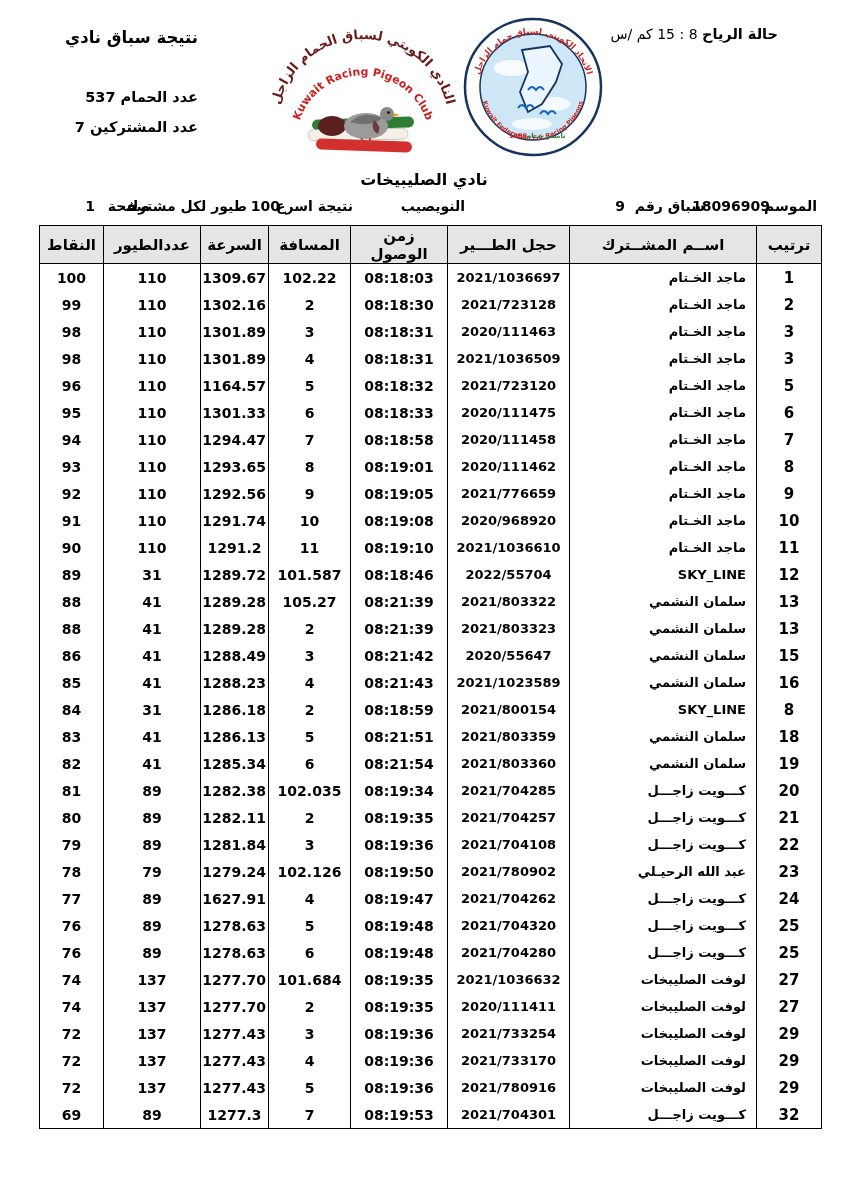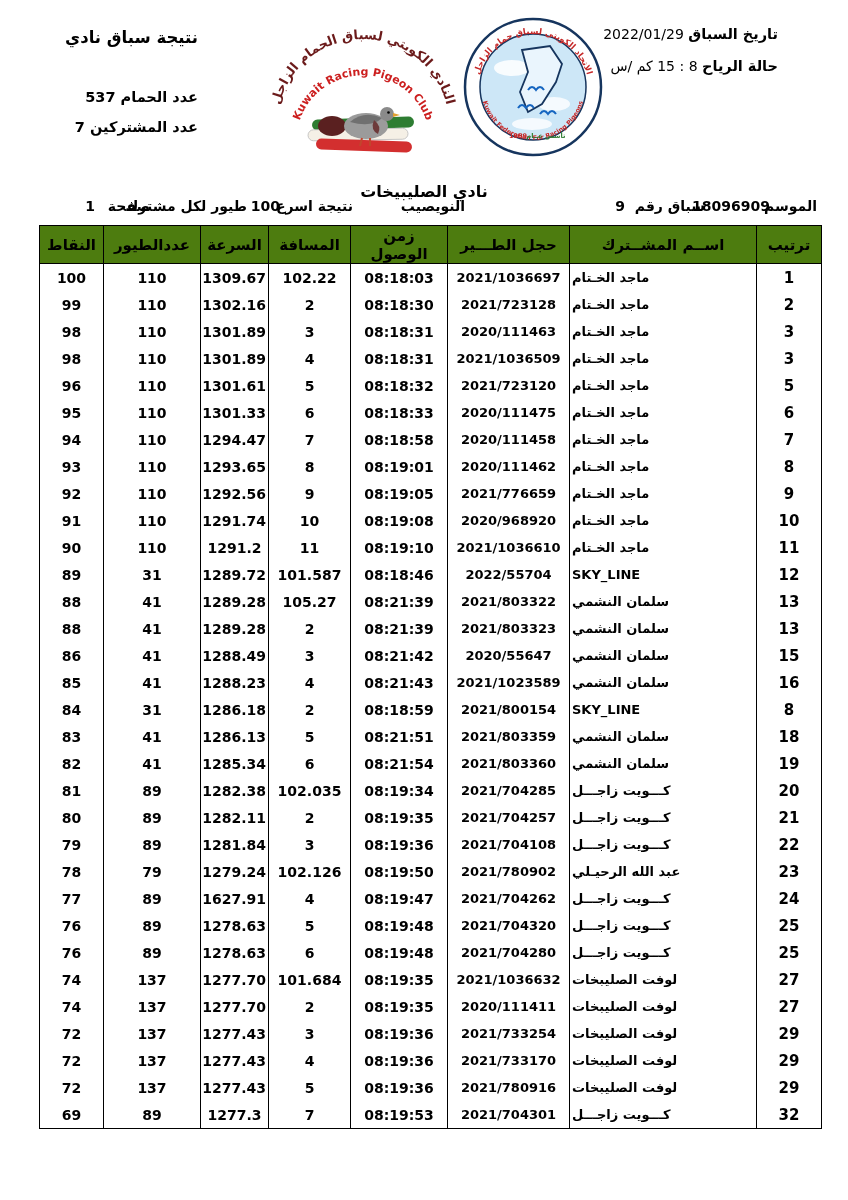--- a/index.html
+++ b/index.html
@@ -49,10 +49,6 @@
 <div class="page">
 
   <div class="race-info">
-    <div class="line">
-      <span class="lbl">تاريخ السباق</span>
-      <span class="val">2022/01/29</span>
-    </div>
     <div class="line">
       <span class="lbl">حالة الرياح</span>
       <span class="val">8 : 15 كم /س</span>

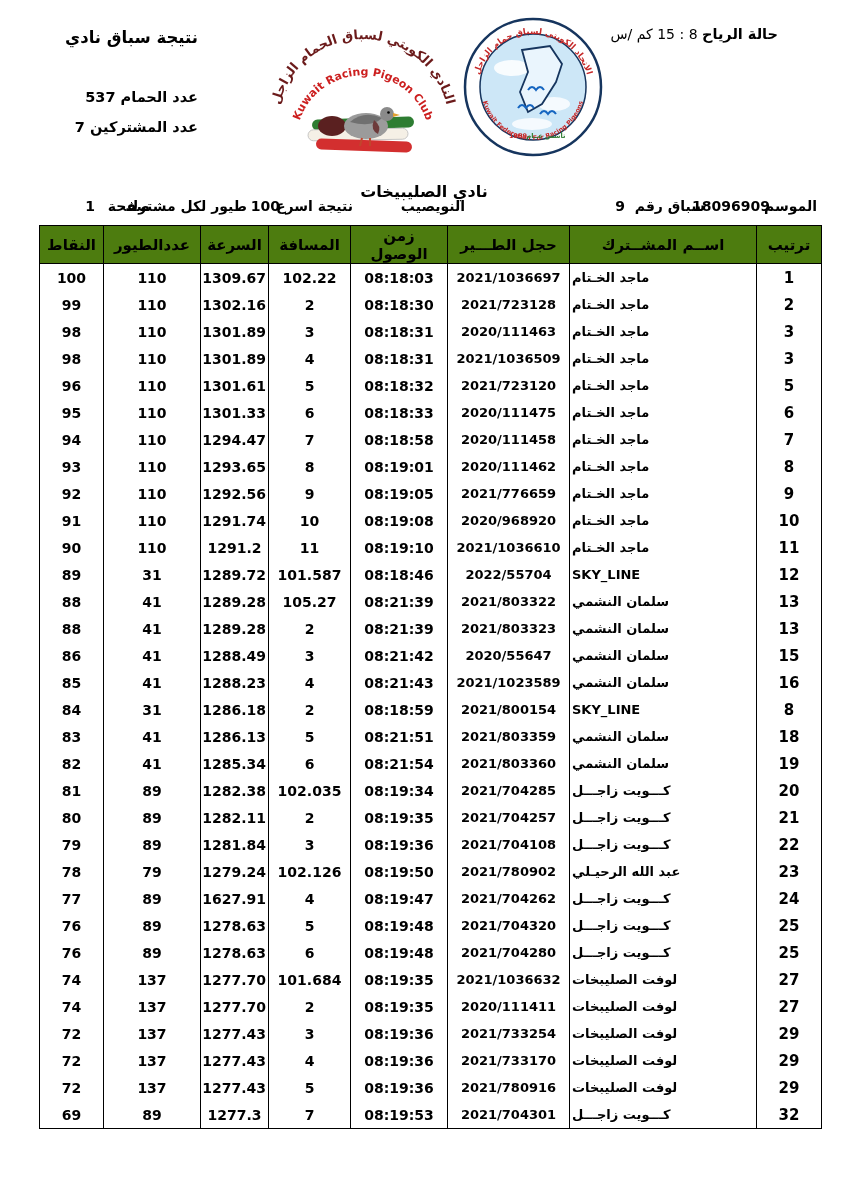--- a/index.html
+++ b/index.html
@@ -23,7 +23,7 @@
   .fed-logo  { position:absolute; top:16px; right:244px; width:142px; height:142px; }
 
   .club-title { position:absolute; top:170px; left:0; width:100%; text-align:center;
-                font-size:16px; font-weight:bold;margin-top:12px; }
+                font-size:16px; font-weight:bold; }
 
   
   .season-row { position:absolute; top:198px; left:0; width:100%; height:24px;

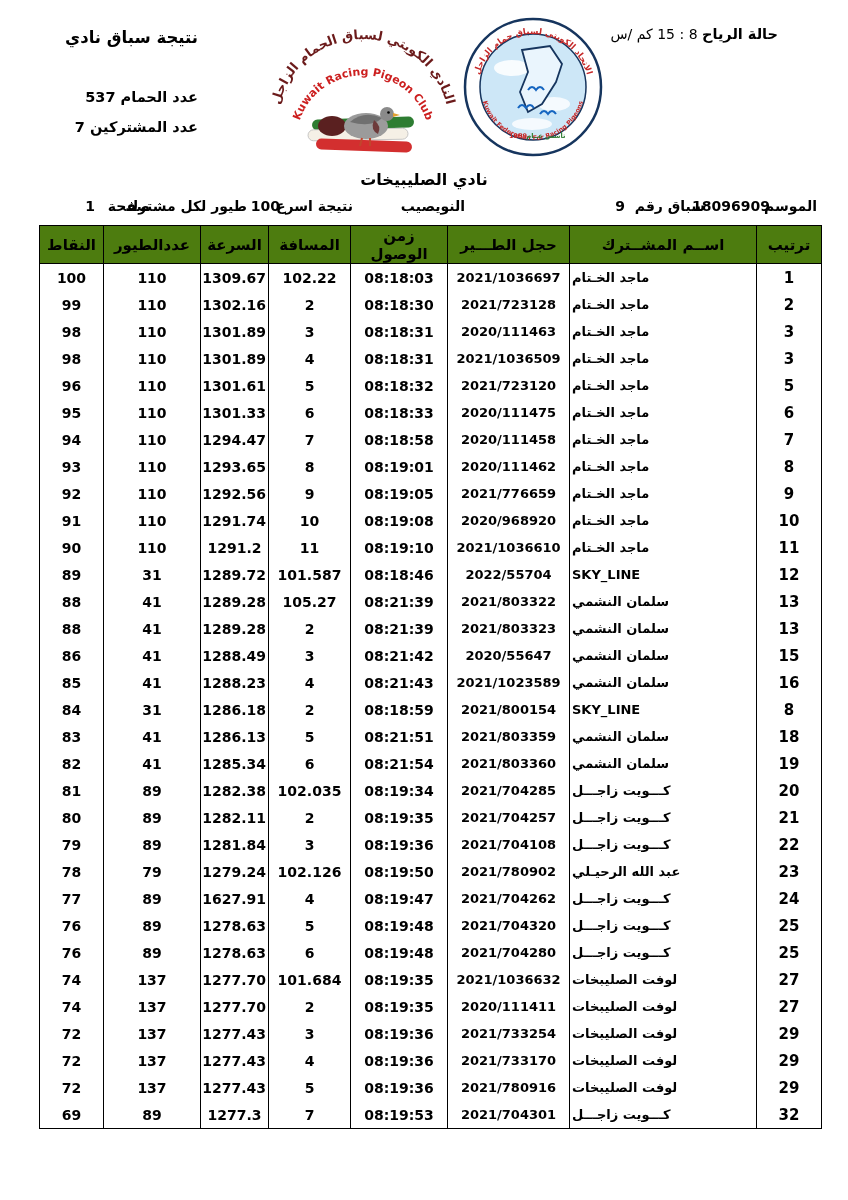--- a/index.html
+++ b/index.html
@@ -33,7 +33,7 @@
   
   table.results { position:absolute; top:225px; right:26px; width:782px;
                   border-collapse:collapse; table-layout:fixed; border:1px solid #000; }
-  .results th { background:#4d7c0f; border:1px solid #000; font-weight:bold;
+  .results th { background:#e5e5e5; border:1px solid #000; font-weight:bold;
                 font-size:15px; height:37px; padding:0 2px; text-align:center; }
   .results td { border-left:1px solid #000; border-right:1px solid #000; border-top:none; border-bottom:none;
                 height:27px; padding:0 2px; text-align:center; font-weight:bold;

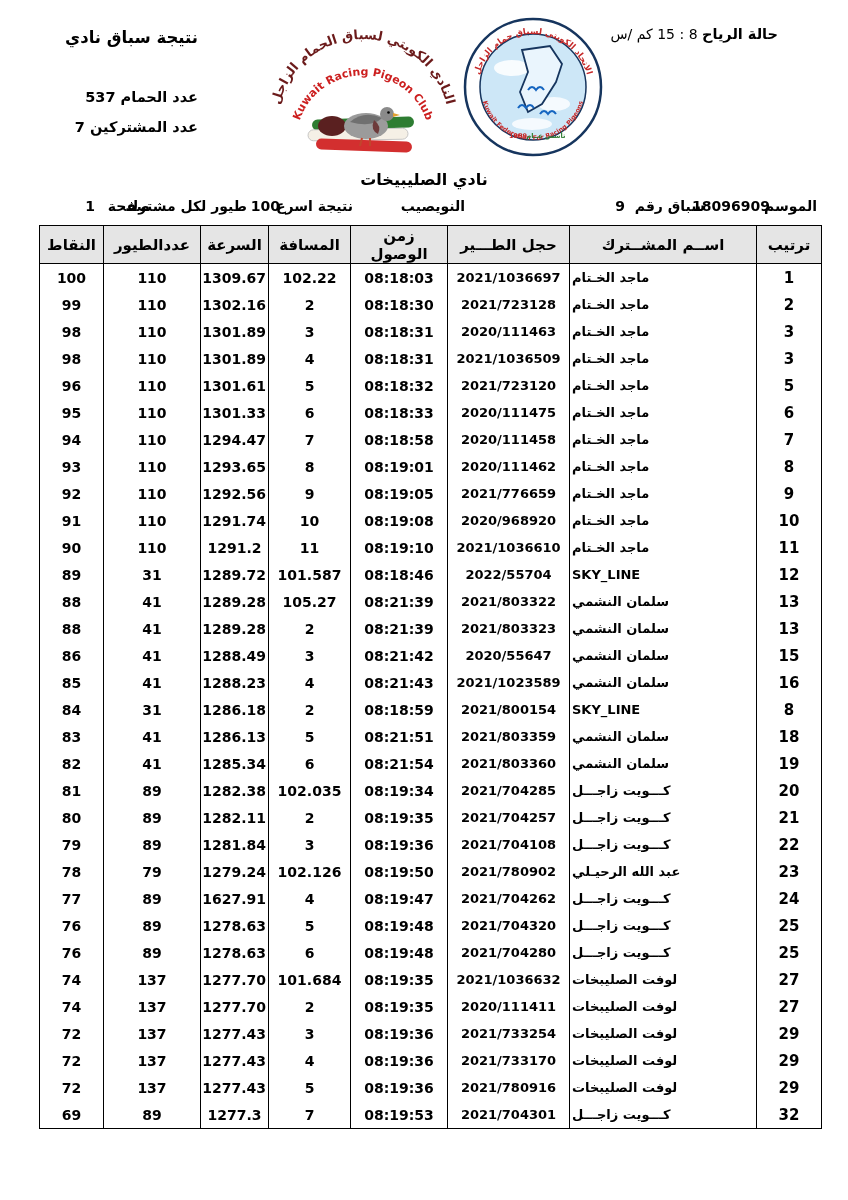--- a/index.html
+++ b/index.html
@@ -39,7 +39,7 @@
                 height:27px; padding:0 2px; text-align:center; font-weight:bold;
                 font-size:14px; vertical-align:middle; }
   .results tbody tr:last-child td { border-bottom:1.5px solid #000; }
-  .results td.col-name { text-align:left; padding-right:10px; font-size:13px; }
+  .results td.col-name { text-align:right; padding-right:10px; font-size:13px; }
   .results td.col-ring { font-weight:bold; font-size:13px; }
   .results td.col-rank { font-size:15px; }
 </style>

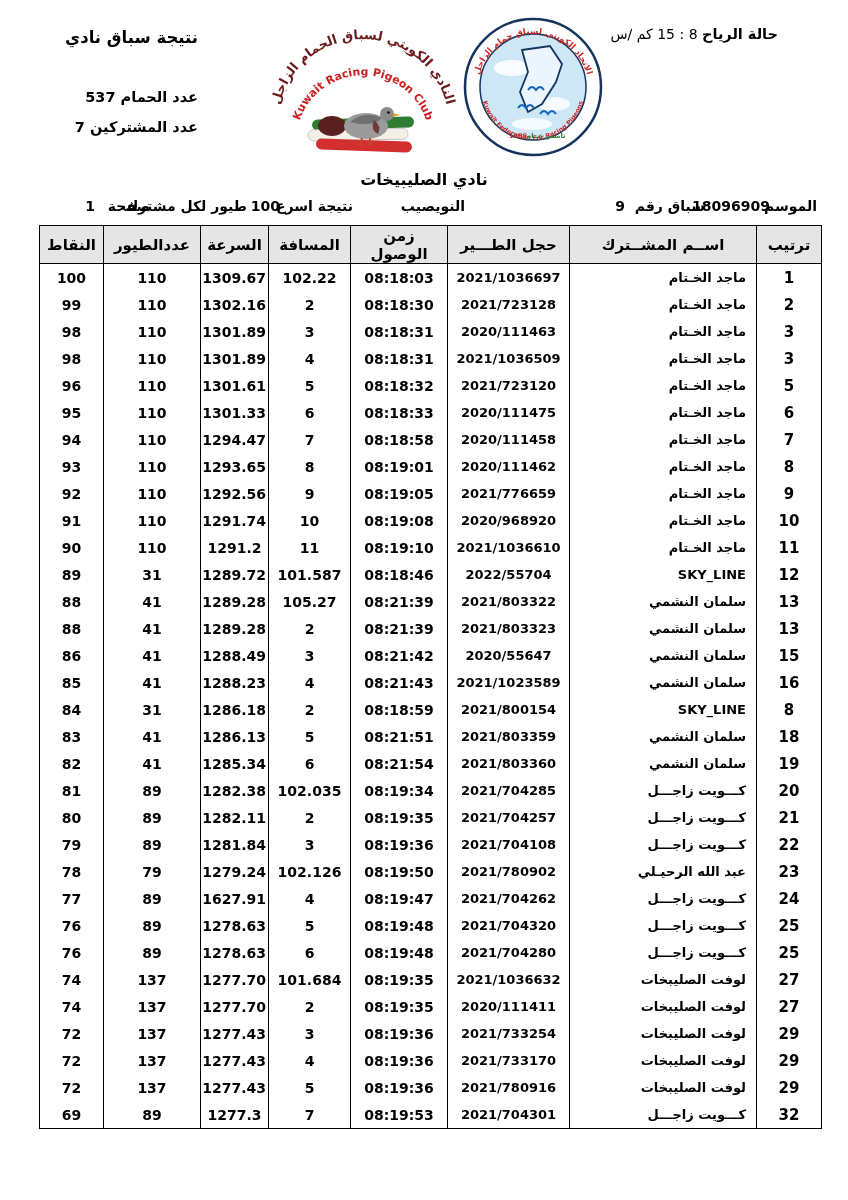--- a/index.html
+++ b/index.html
@@ -209,7 +209,7 @@
           <td class="col-ring">2021/723120</td>
           <td class="col-time">08:18:32</td>
           <td class="col-dist">5</td>
-          <td class="col-speed">1301.61</td>
+          <td class="col-speed">1164.57</td>
           <td class="col-birds">110</td>
           <td class="col-points">96</td>
         </tr>

